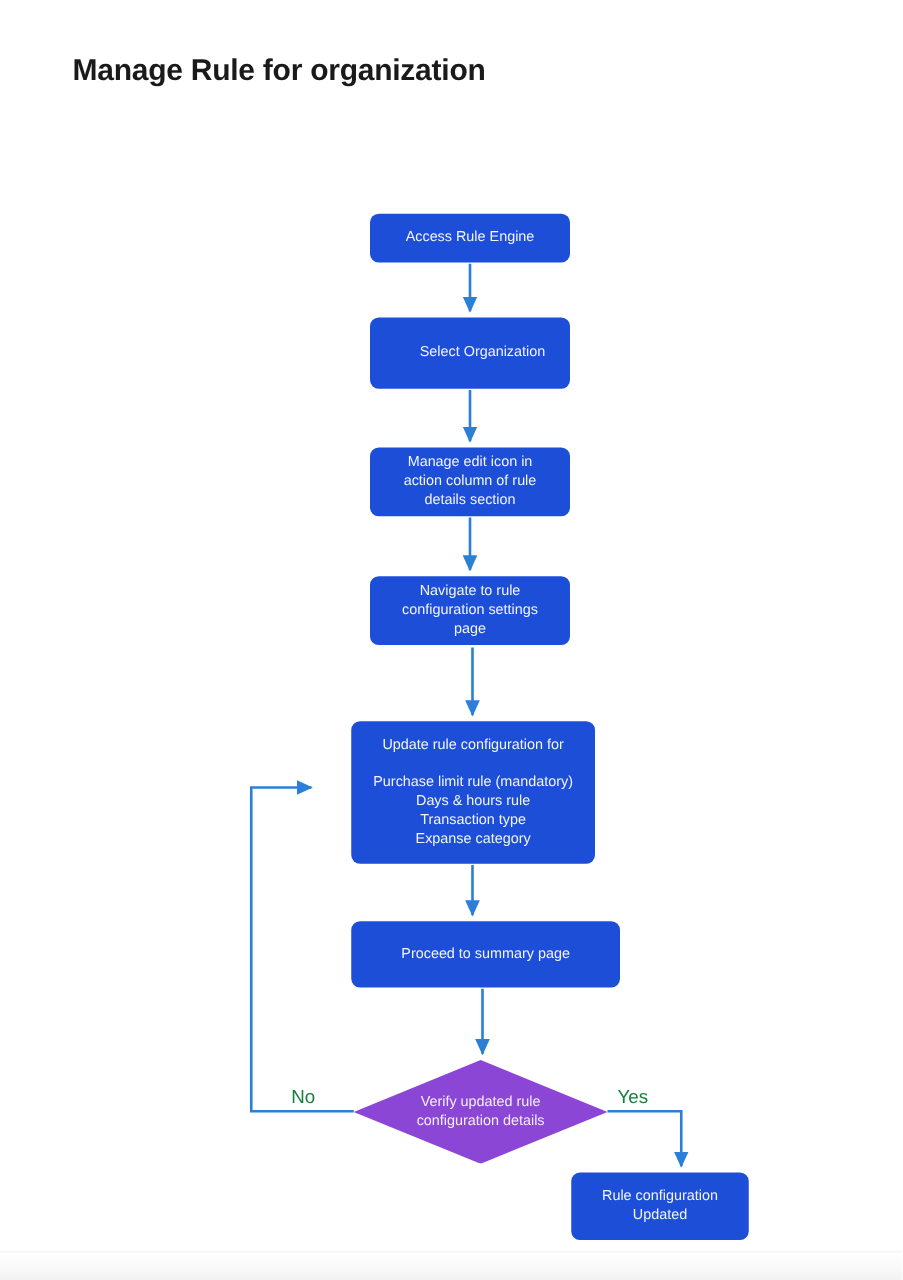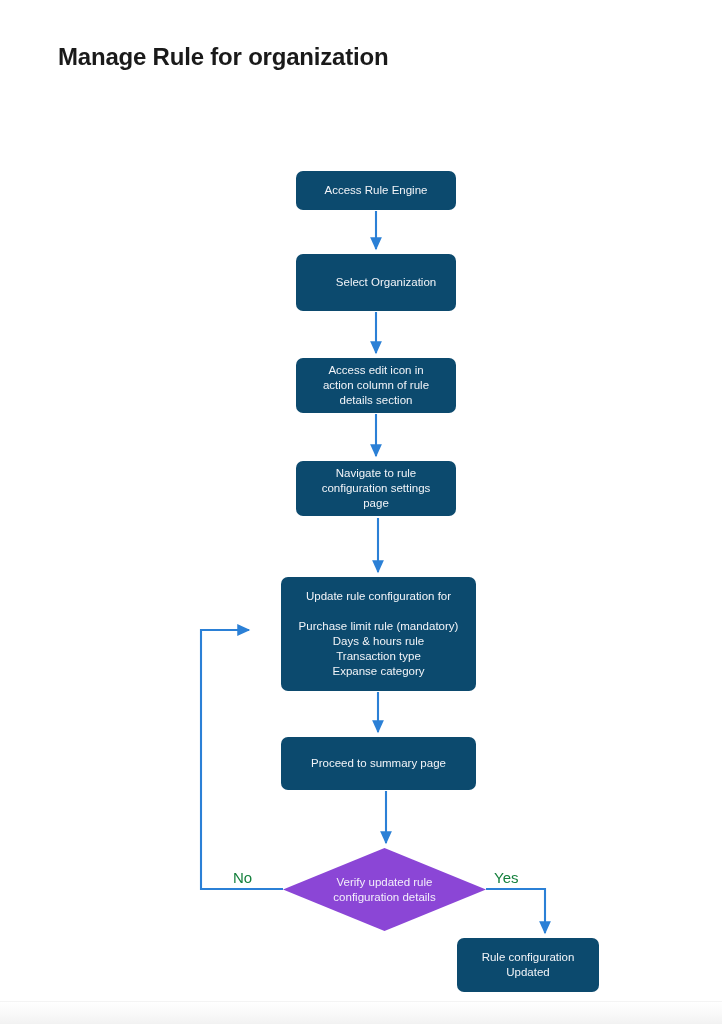--- a/index.html
+++ b/index.html
@@ -63,7 +63,7 @@
     font-size: 11.5px;
     line-height: 15px;
     border-radius: 7px;
-    background: #0c4a6e;
+    background: #1d4ed8;
     padding: 4px 8px;
     z-index: 3;
   }

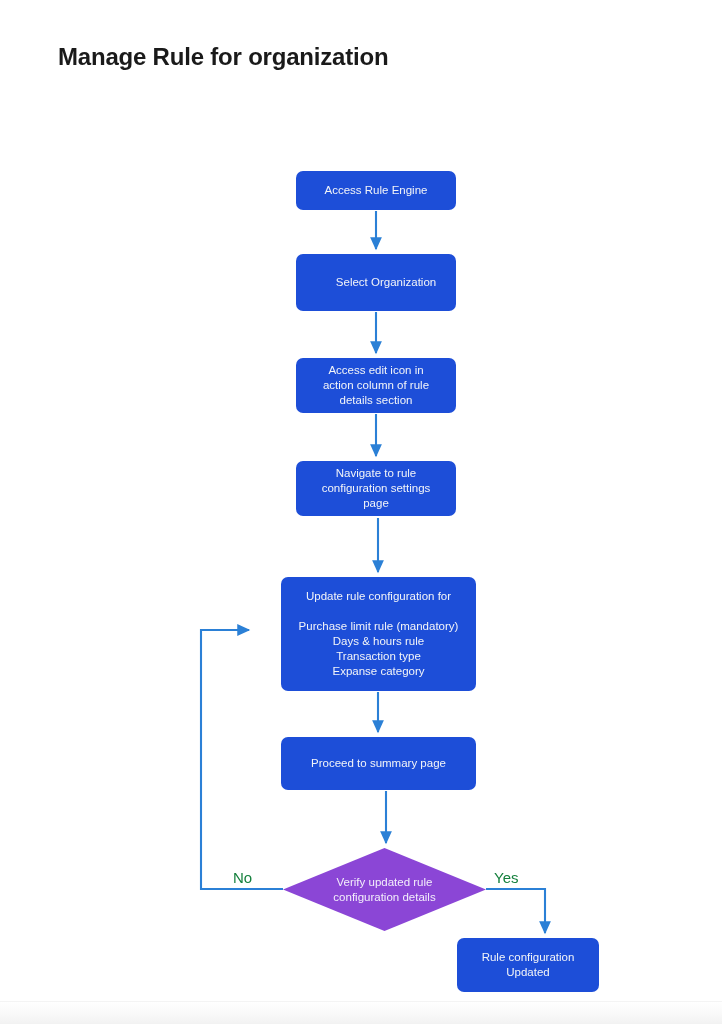--- a/index.html
+++ b/index.html
@@ -142,7 +142,7 @@
   </div>
 
   <div class="node" style="left:296px; top:358px; width:160px; height:55px;">
-    <span class="node-text">Access edit icon in
+    <span class="node-text">Manage edit icon in
 action column of rule
 details section</span>
   </div>

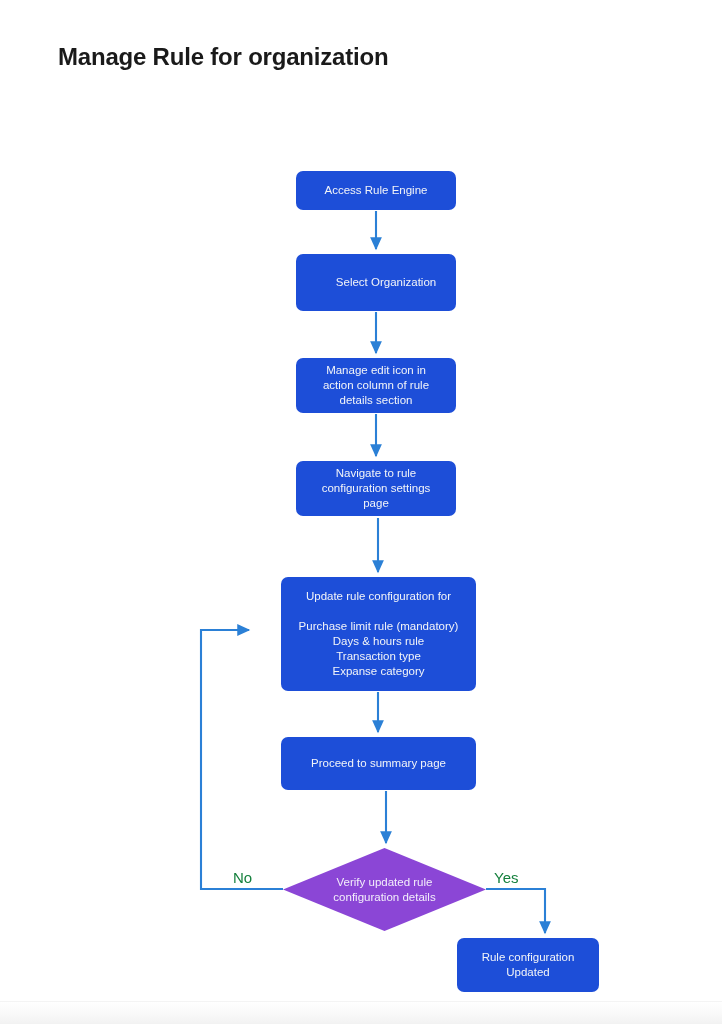--- a/index.html
+++ b/index.html
@@ -162,7 +162,7 @@
 Expanse category</span>
   </div>
 
-  <div class="node" style="left:281px; top:737px; width:195px; height:53px;">
+  <div class="node" style="left:281px; top:737px; width:215px; height:53px;">
     <span class="node-text">Proceed to summary page</span>
   </div>
 

